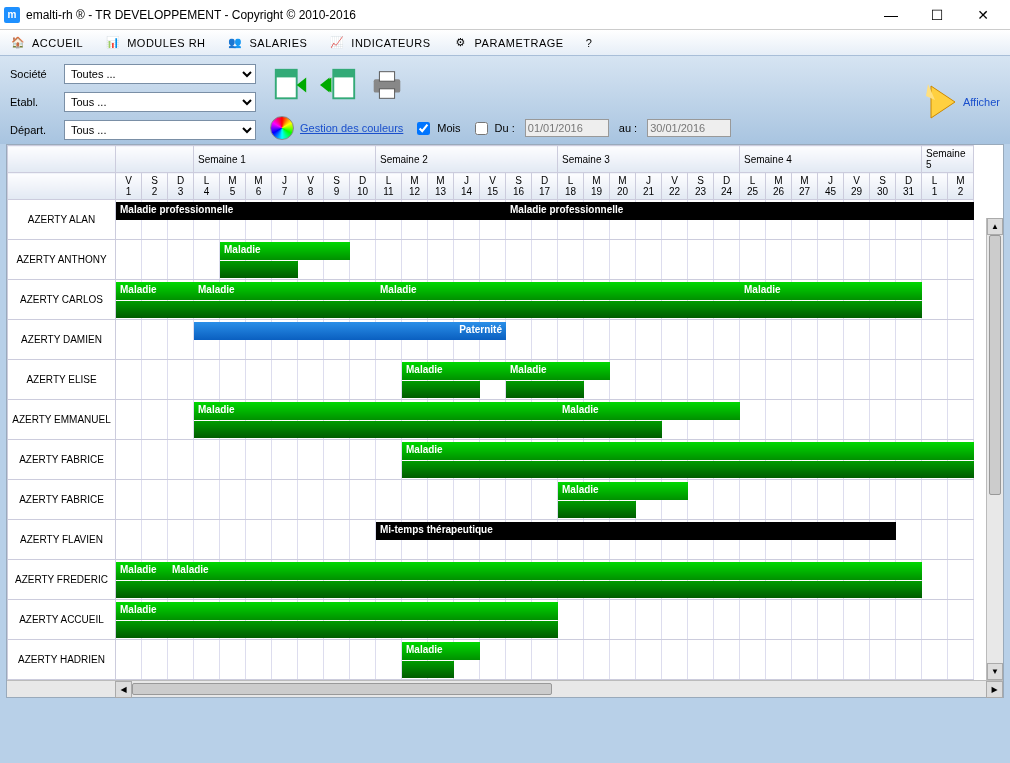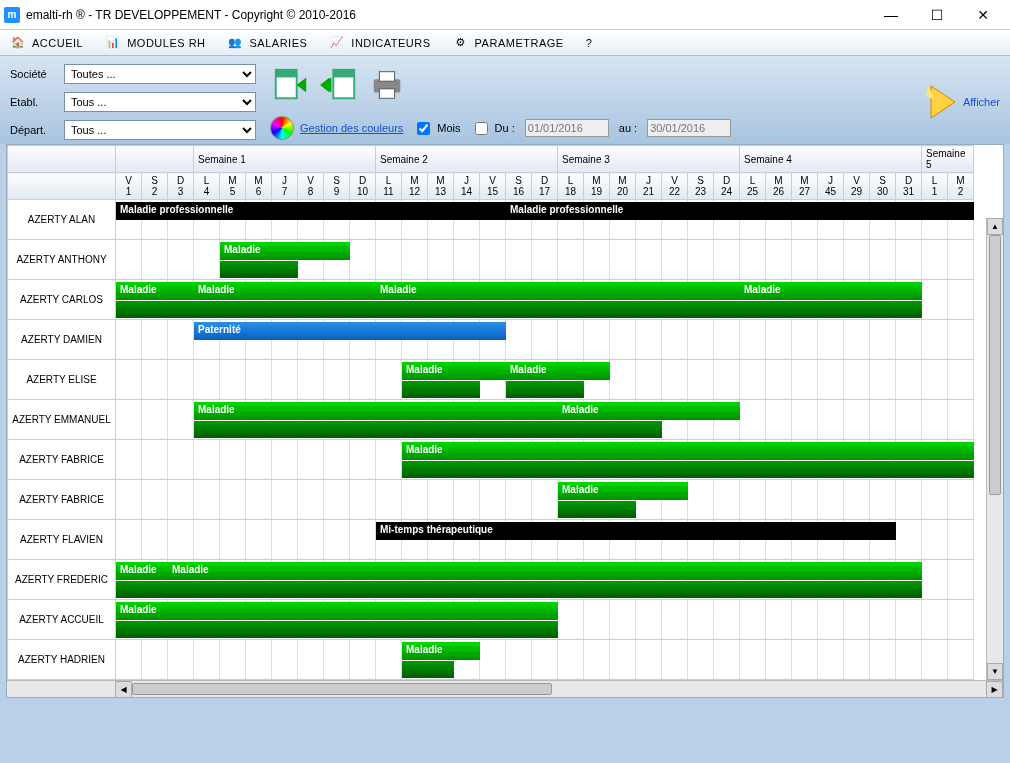--- a/index.html
+++ b/index.html
@@ -49,7 +49,7 @@
   .bar.green { background:linear-gradient(#00d800,#009000); }
   .bar.green-dark { background:linear-gradient(#009c00,#005c00); }
   .bar.black { background:#000; }
-  .bar.blue  { background:linear-gradient(#2a8fe8,#0a5fc0); }
+  .bar.blue  { background:linear-gradient(#2a8fe8,#0a5fc0);text-align:right; }
   .hscroll { height:17px; background:#e8e8e8; border-top:1px solid #bbb; display:flex; }
   .hscroll .arrow { width:17px; height:17px; background:#ddd; border:1px solid #aaa; display:flex; align-items:center; justify-content:center; font-size:8px; }
   .hscroll .thumb { height:12px; margin:2px 0; background:#ccc; border:1px solid #999; border-radius:2px; }

